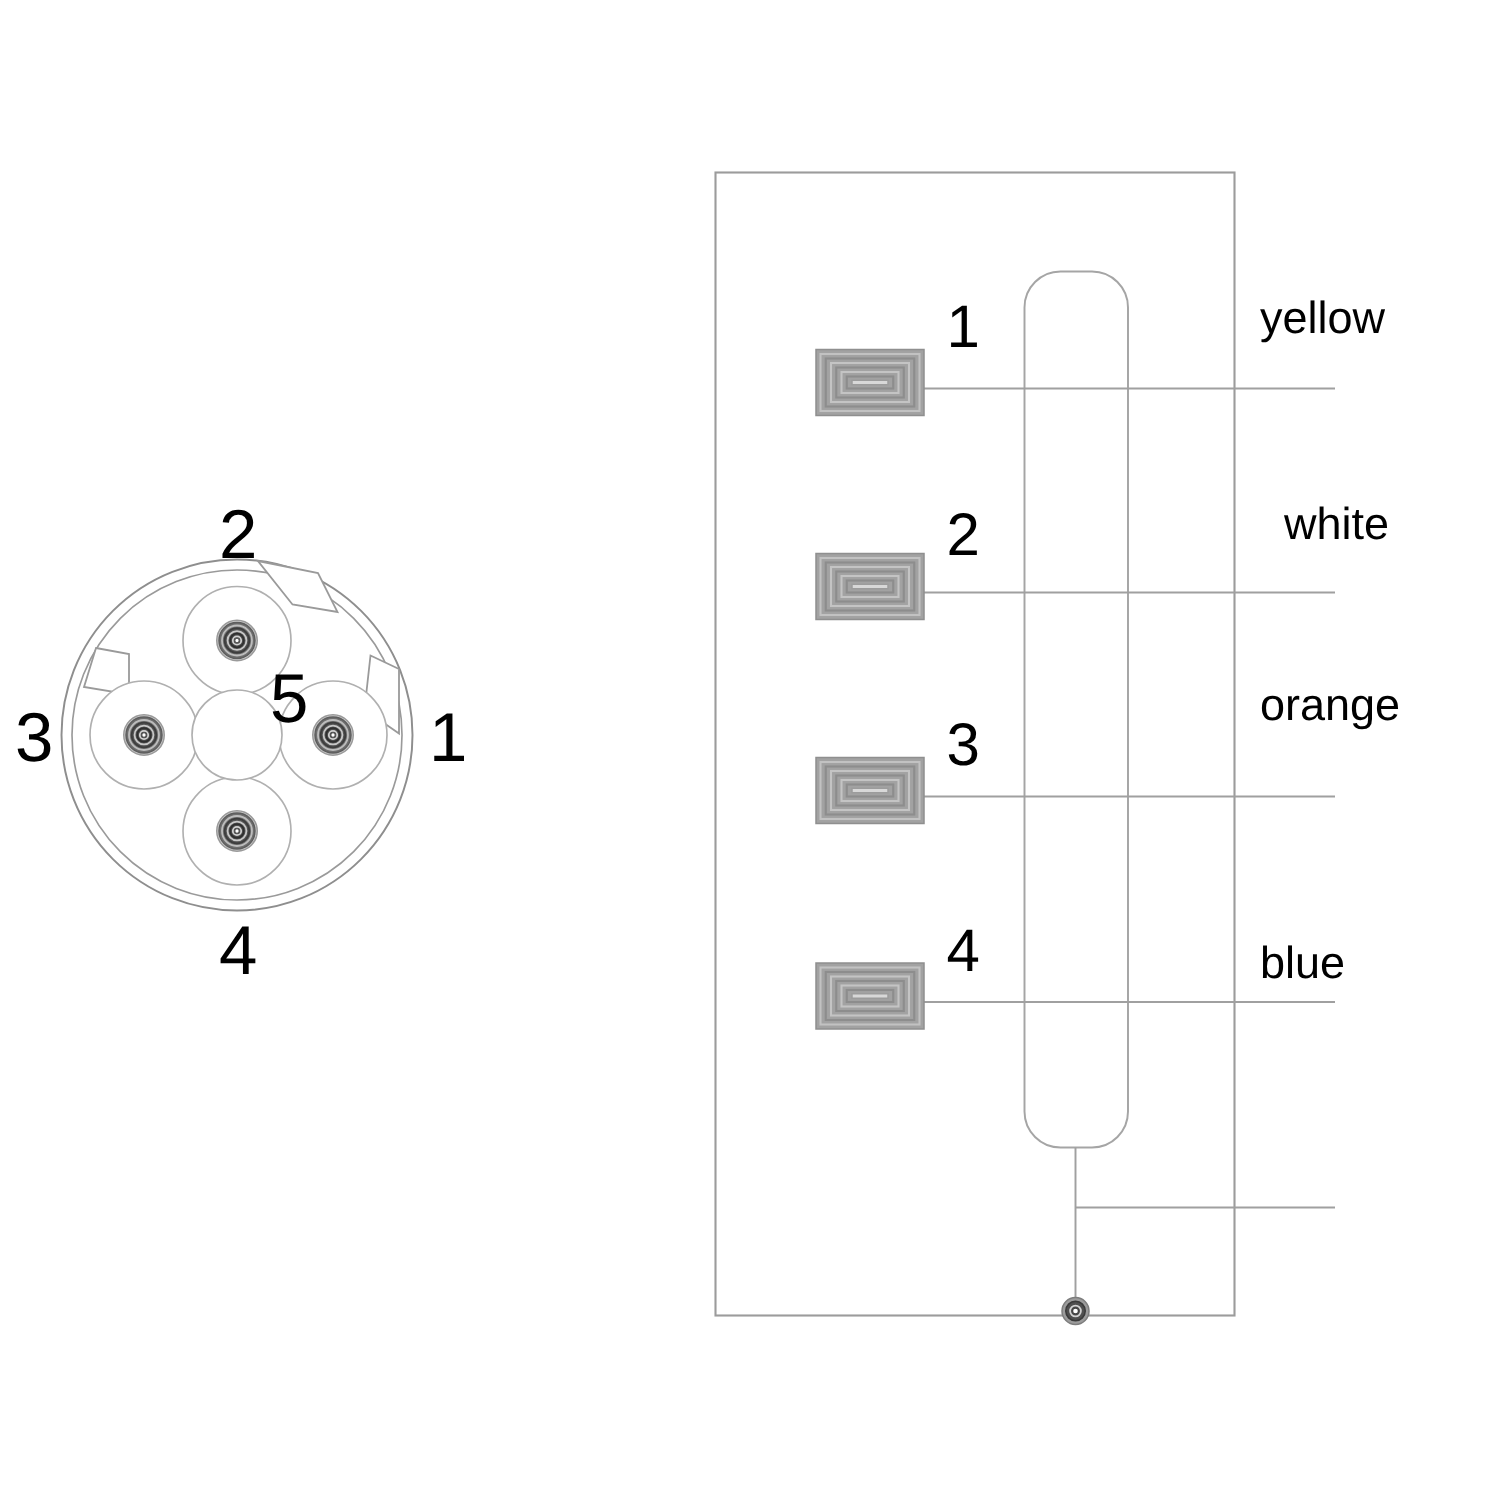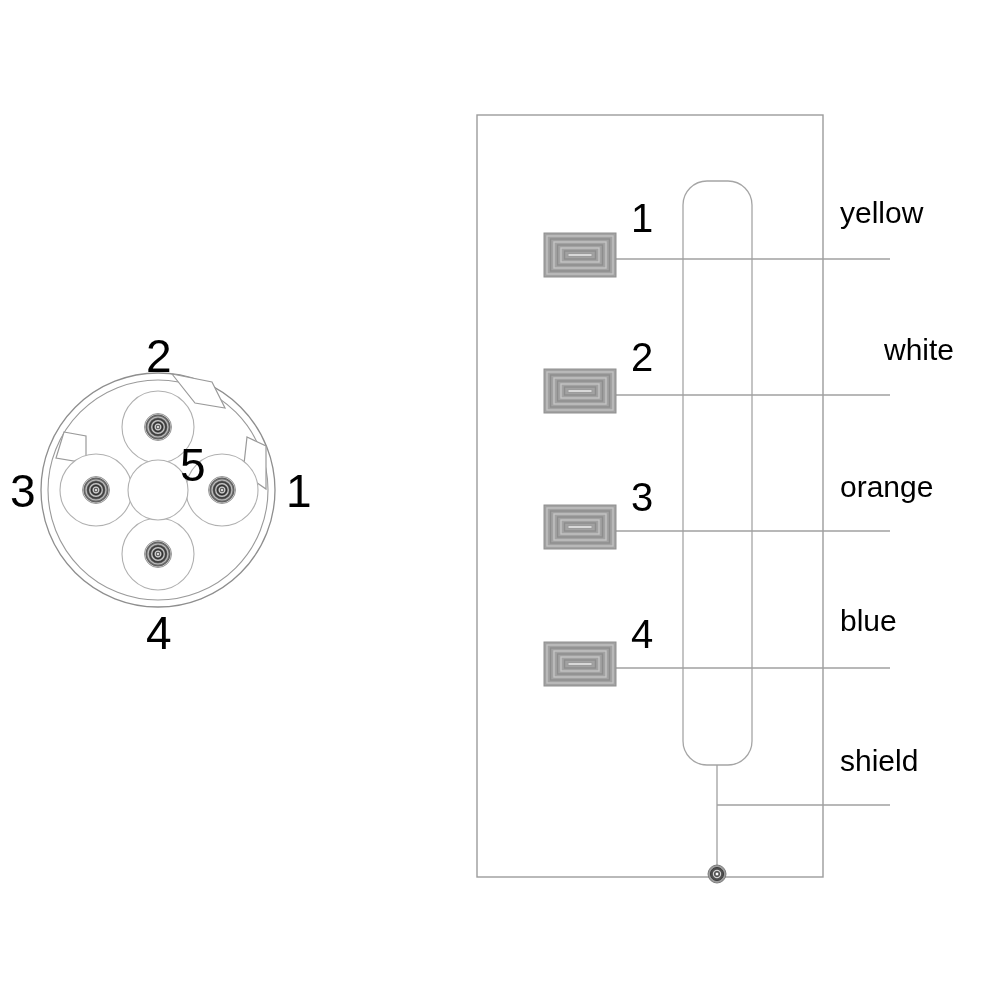--- a/index.html
+++ b/index.html
@@ -139,7 +139,7 @@
   <div class="txt term-num" style="left:631px; top:614px;">4</div>
 
   <div class="txt wire-label" style="left:840px; top:198px;">yellow</div>
-  <div class="txt wire-label" style="left:884px; top:335px;">white</div>
+  <div class="txt wire-label" style="left:856px; top:335px;">white</div>
   <div class="txt wire-label" style="left:840px; top:472px;">orange</div>
   <div class="txt wire-label" style="left:840px; top:606px;">blue</div>
   <div class="txt wire-label" style="left:840px; top:746px;">shield</div>

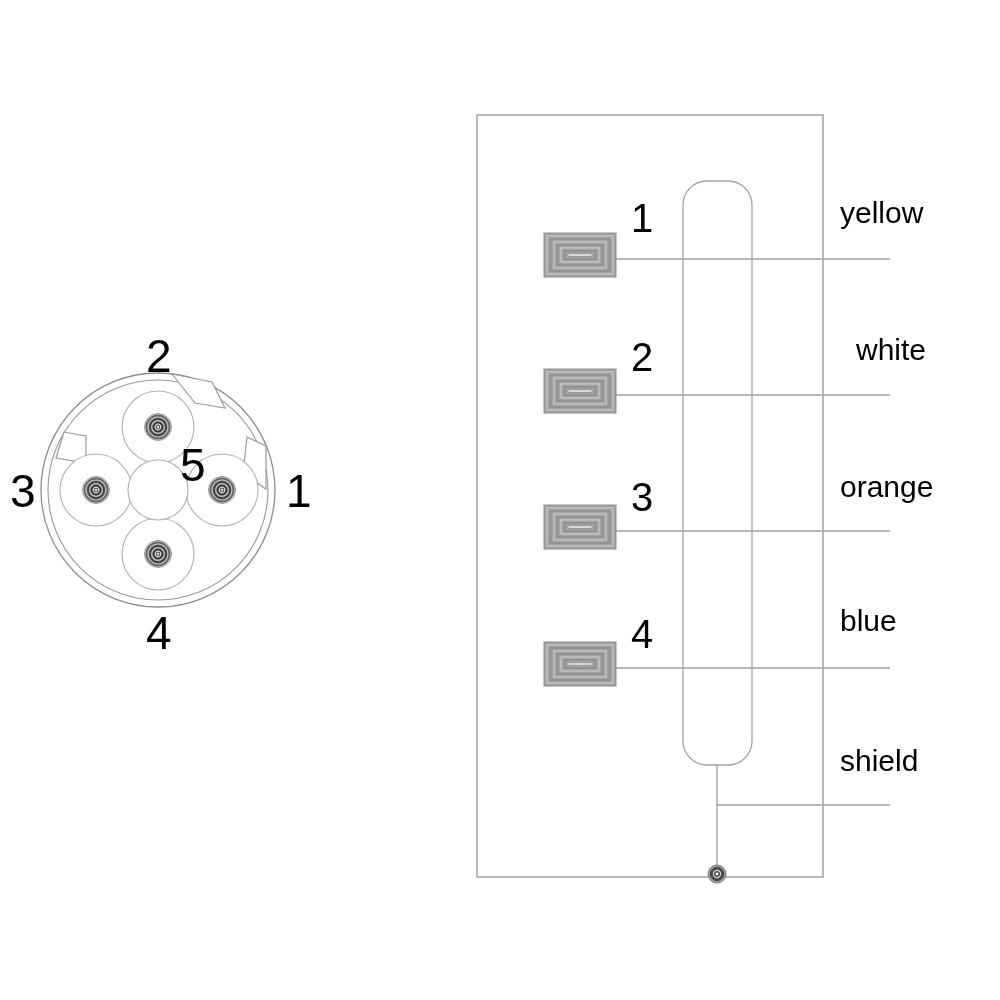--- a/index.html
+++ b/index.html
@@ -140,7 +140,7 @@
 
   <div class="txt wire-label" style="left:840px; top:198px;">yellow</div>
   <div class="txt wire-label" style="left:856px; top:335px;">white</div>
-  <div class="txt wire-label" style="left:840px; top:472px;">orange</div>
+  <div class="txt wire-label" style="left:840px; top:456px;">orange</div>
   <div class="txt wire-label" style="left:840px; top:606px;">blue</div>
   <div class="txt wire-label" style="left:840px; top:746px;">shield</div>
 

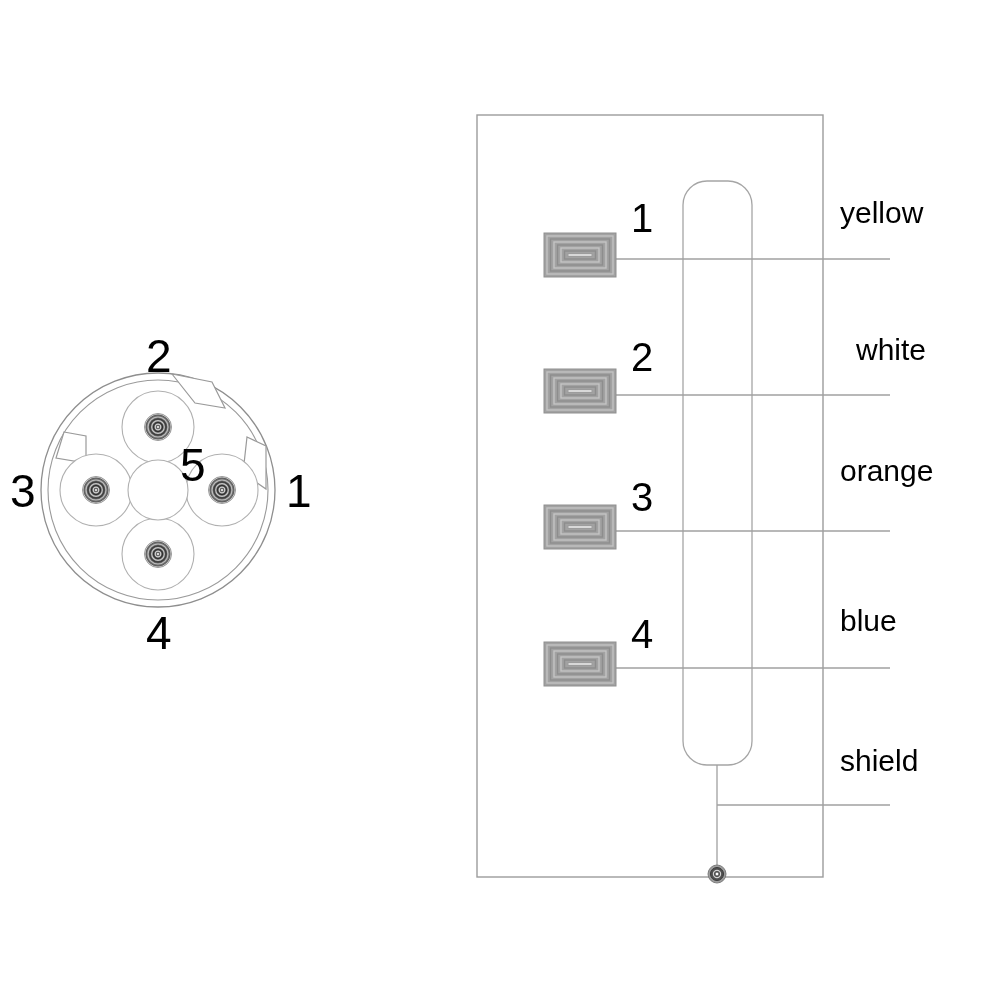--- a/index.html
+++ b/index.html
@@ -141,7 +141,7 @@
   <div class="txt wire-label" style="left:840px; top:198px;">yellow</div>
   <div class="txt wire-label" style="left:856px; top:335px;">white</div>
   <div class="txt wire-label" style="left:840px; top:456px;">orange</div>
-  <div class="txt wire-label" style="left:840px; top:606px;">blue</div>
+  <div class="txt wire-label" style="left:840px; top:628px;">blue</div>
   <div class="txt wire-label" style="left:840px; top:746px;">shield</div>
 
 </div>

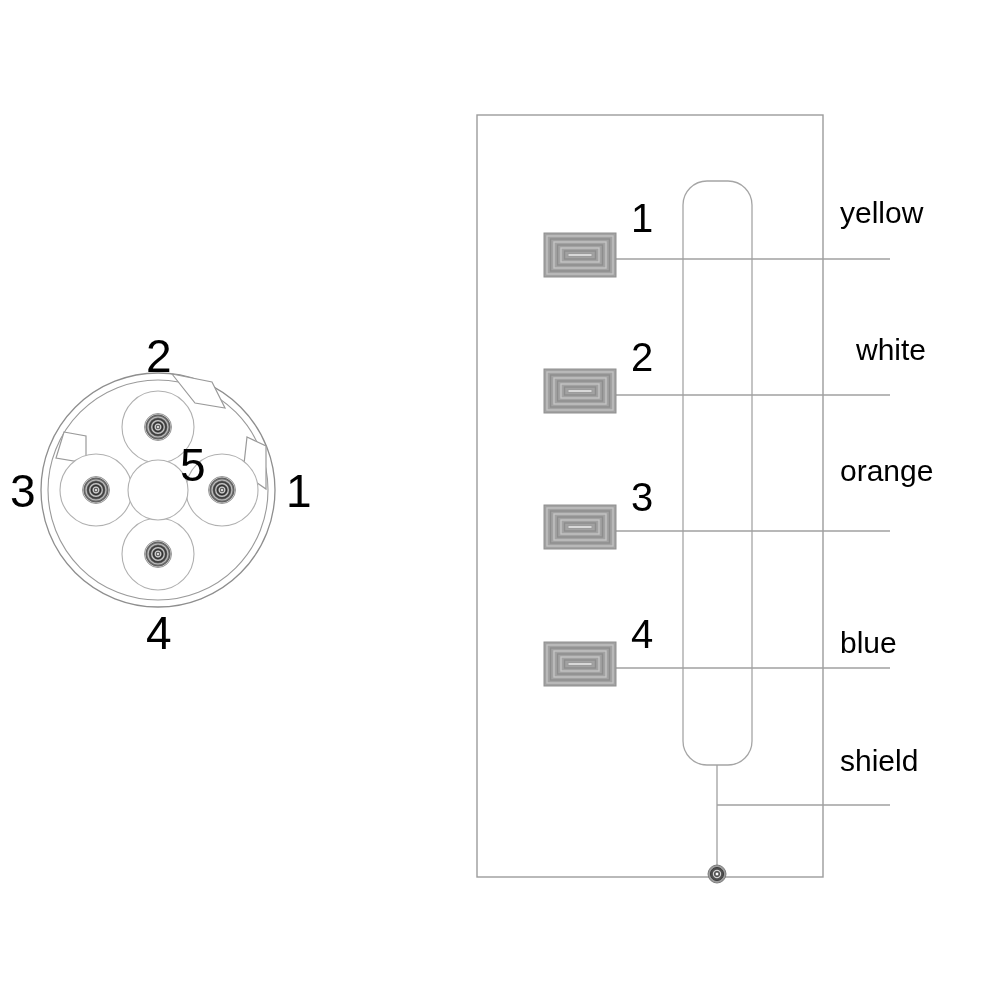--- a/index.html
+++ b/index.html
@@ -142,7 +142,6 @@
   <div class="txt wire-label" style="left:856px; top:335px;">white</div>
   <div class="txt wire-label" style="left:840px; top:456px;">orange</div>
   <div class="txt wire-label" style="left:840px; top:628px;">blue</div>
-  <div class="txt wire-label" style="left:840px; top:746px;">shield</div>
 
 </div>
 

